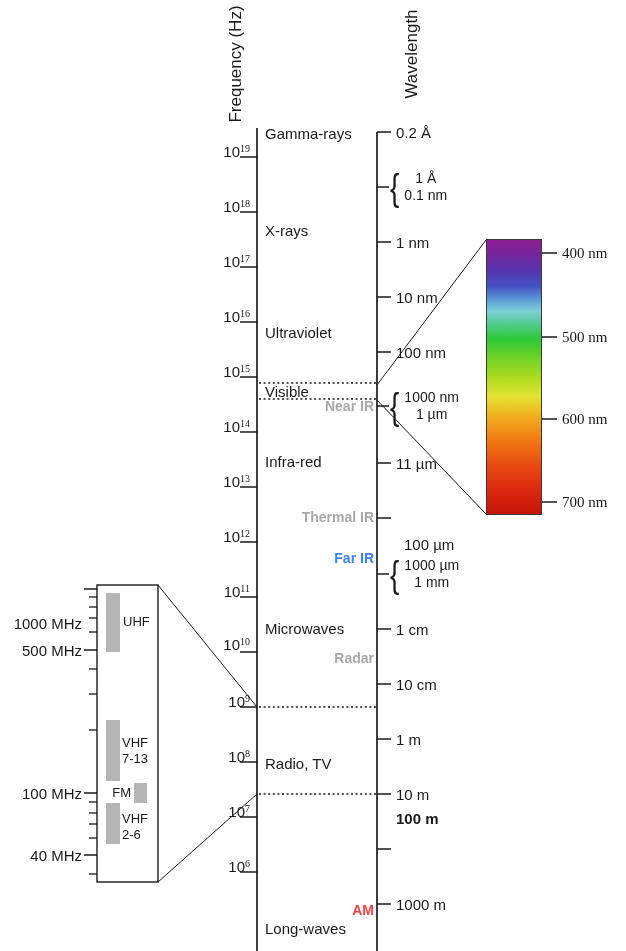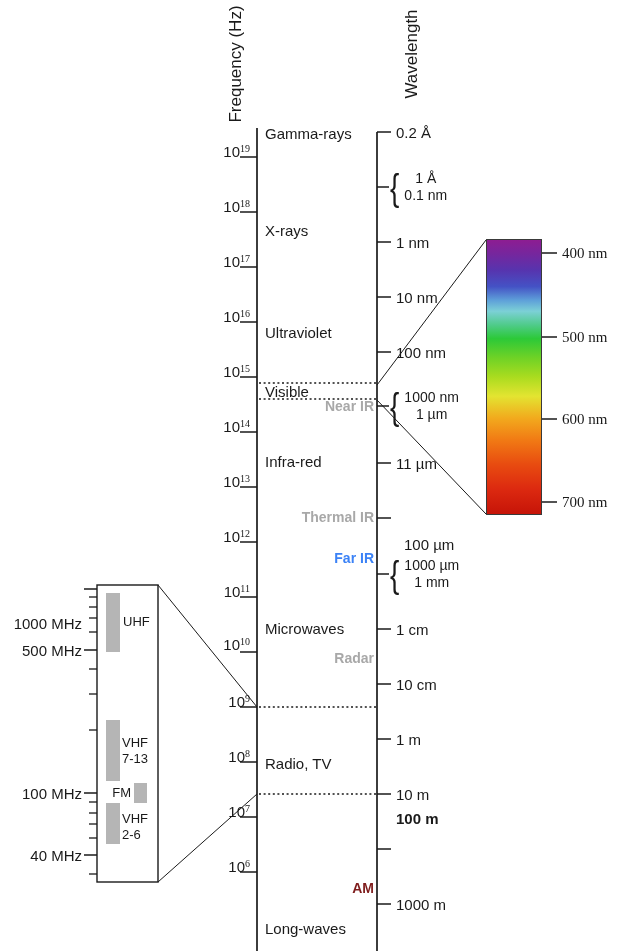--- a/index.html
+++ b/index.html
@@ -147,7 +147,7 @@
       <div class="lbl gray-lbl" style="left: 374px; top: 517px; color: rgb(168, 168, 168);">Thermal IR</div>
       <div class="lbl gray-lbl" style="left: 374px; top: 558px; color: #3b82f6;">Far IR</div>
       <div class="lbl gray-lbl" style="left: 374px; top: 658px; color: rgb(168, 168, 168);">Radar</div>
-      <div class="lbl gray-lbl" style="left: 374px; top: 888px; color: #7f1d1d;">AM</div>
+      <div class="lbl gray-lbl" style="left: 374px; top: 910px; color: #ef4444;">AM</div>
       <div class="lbl spec-lbl" style="left: 562px; top: 253px;">400 nm</div>
       <div class="lbl spec-lbl" style="left: 562px; top: 337px;">500 nm</div>
       <div class="lbl spec-lbl" style="left: 562px; top: 419px;">600 nm</div>

